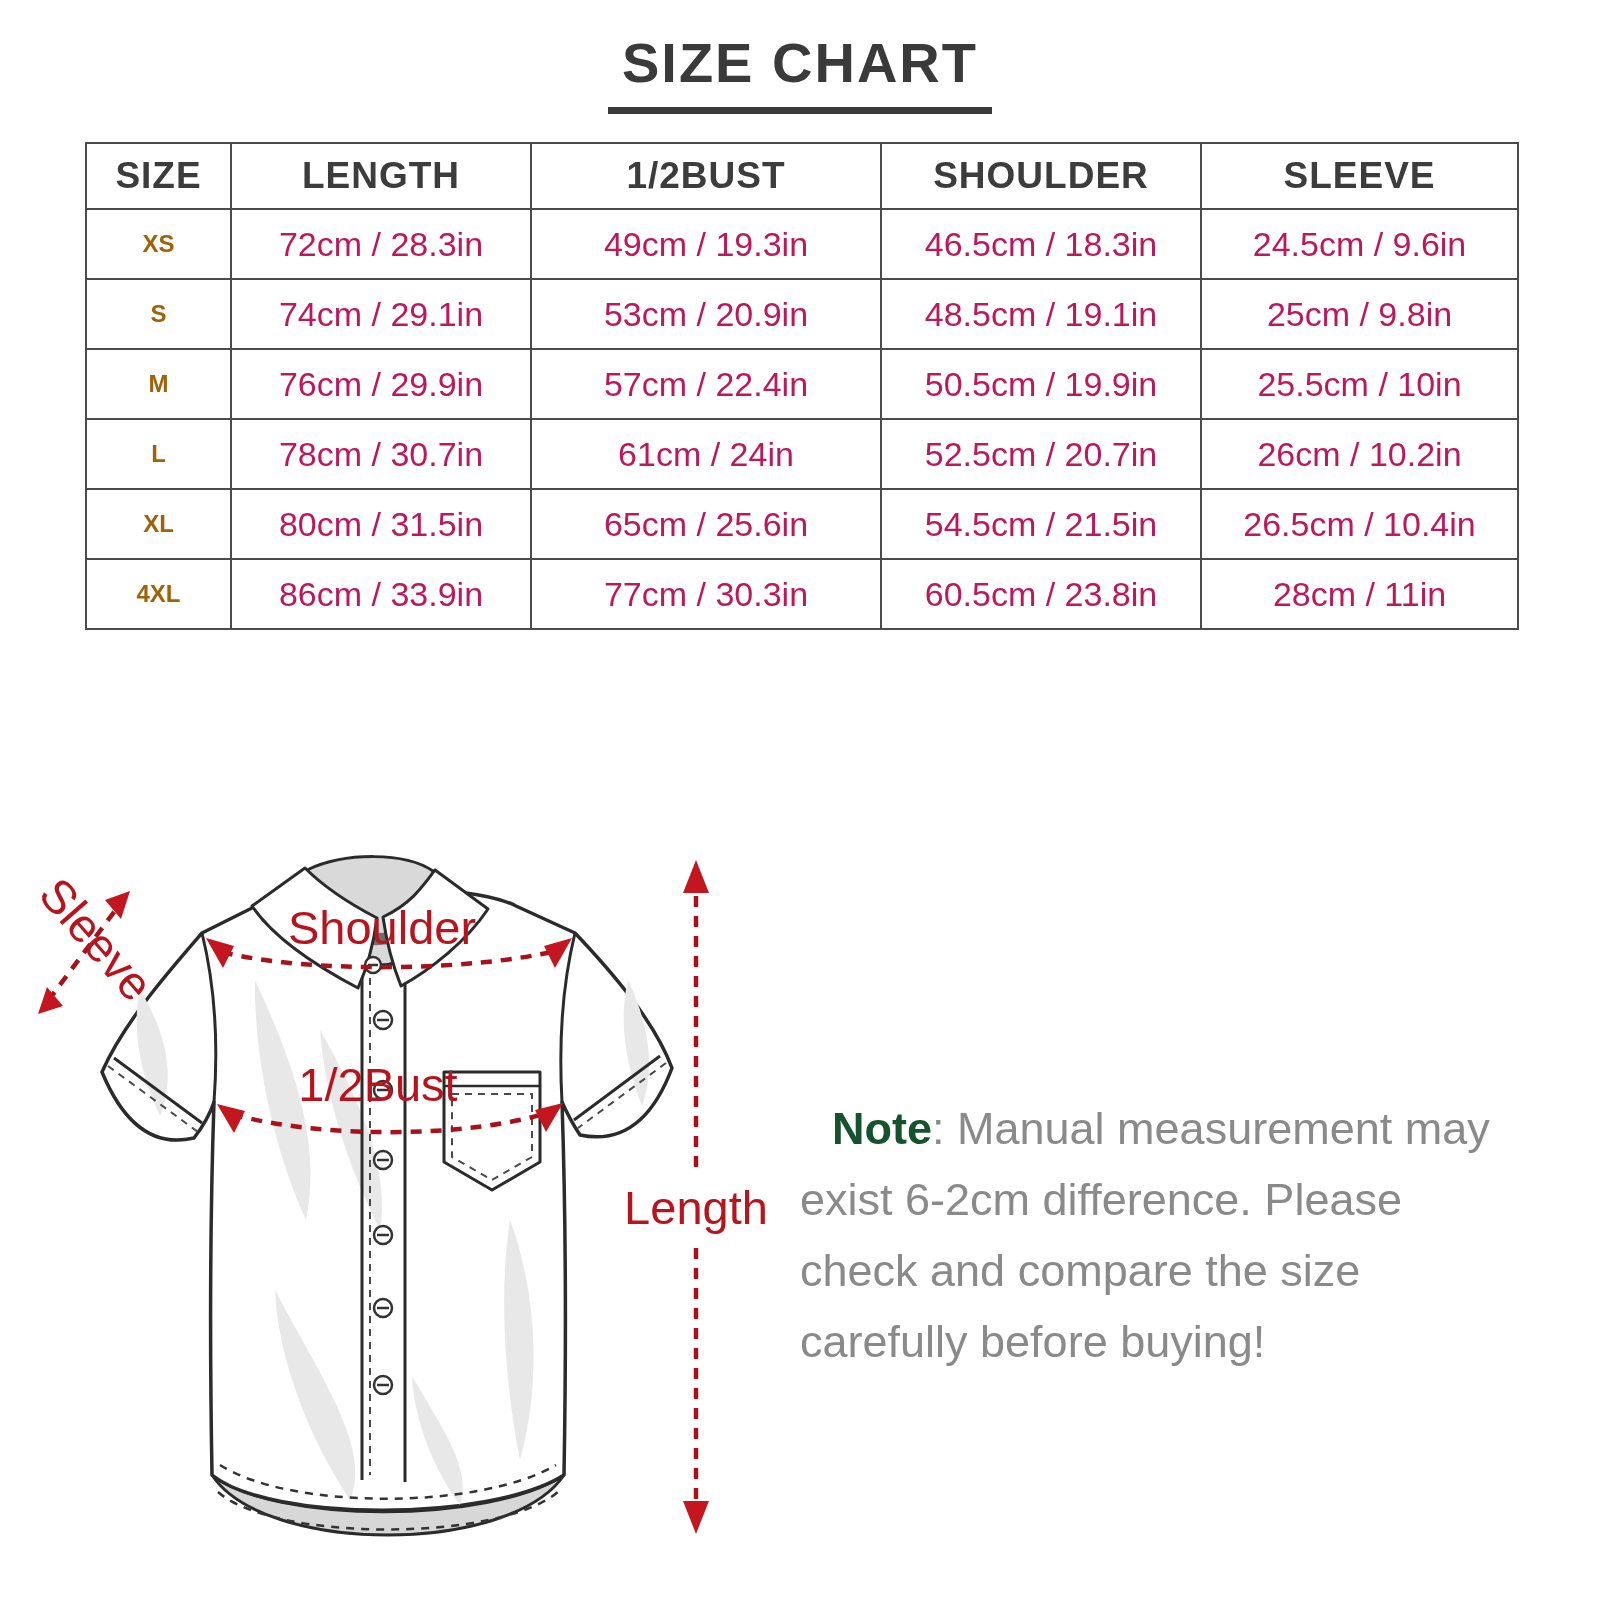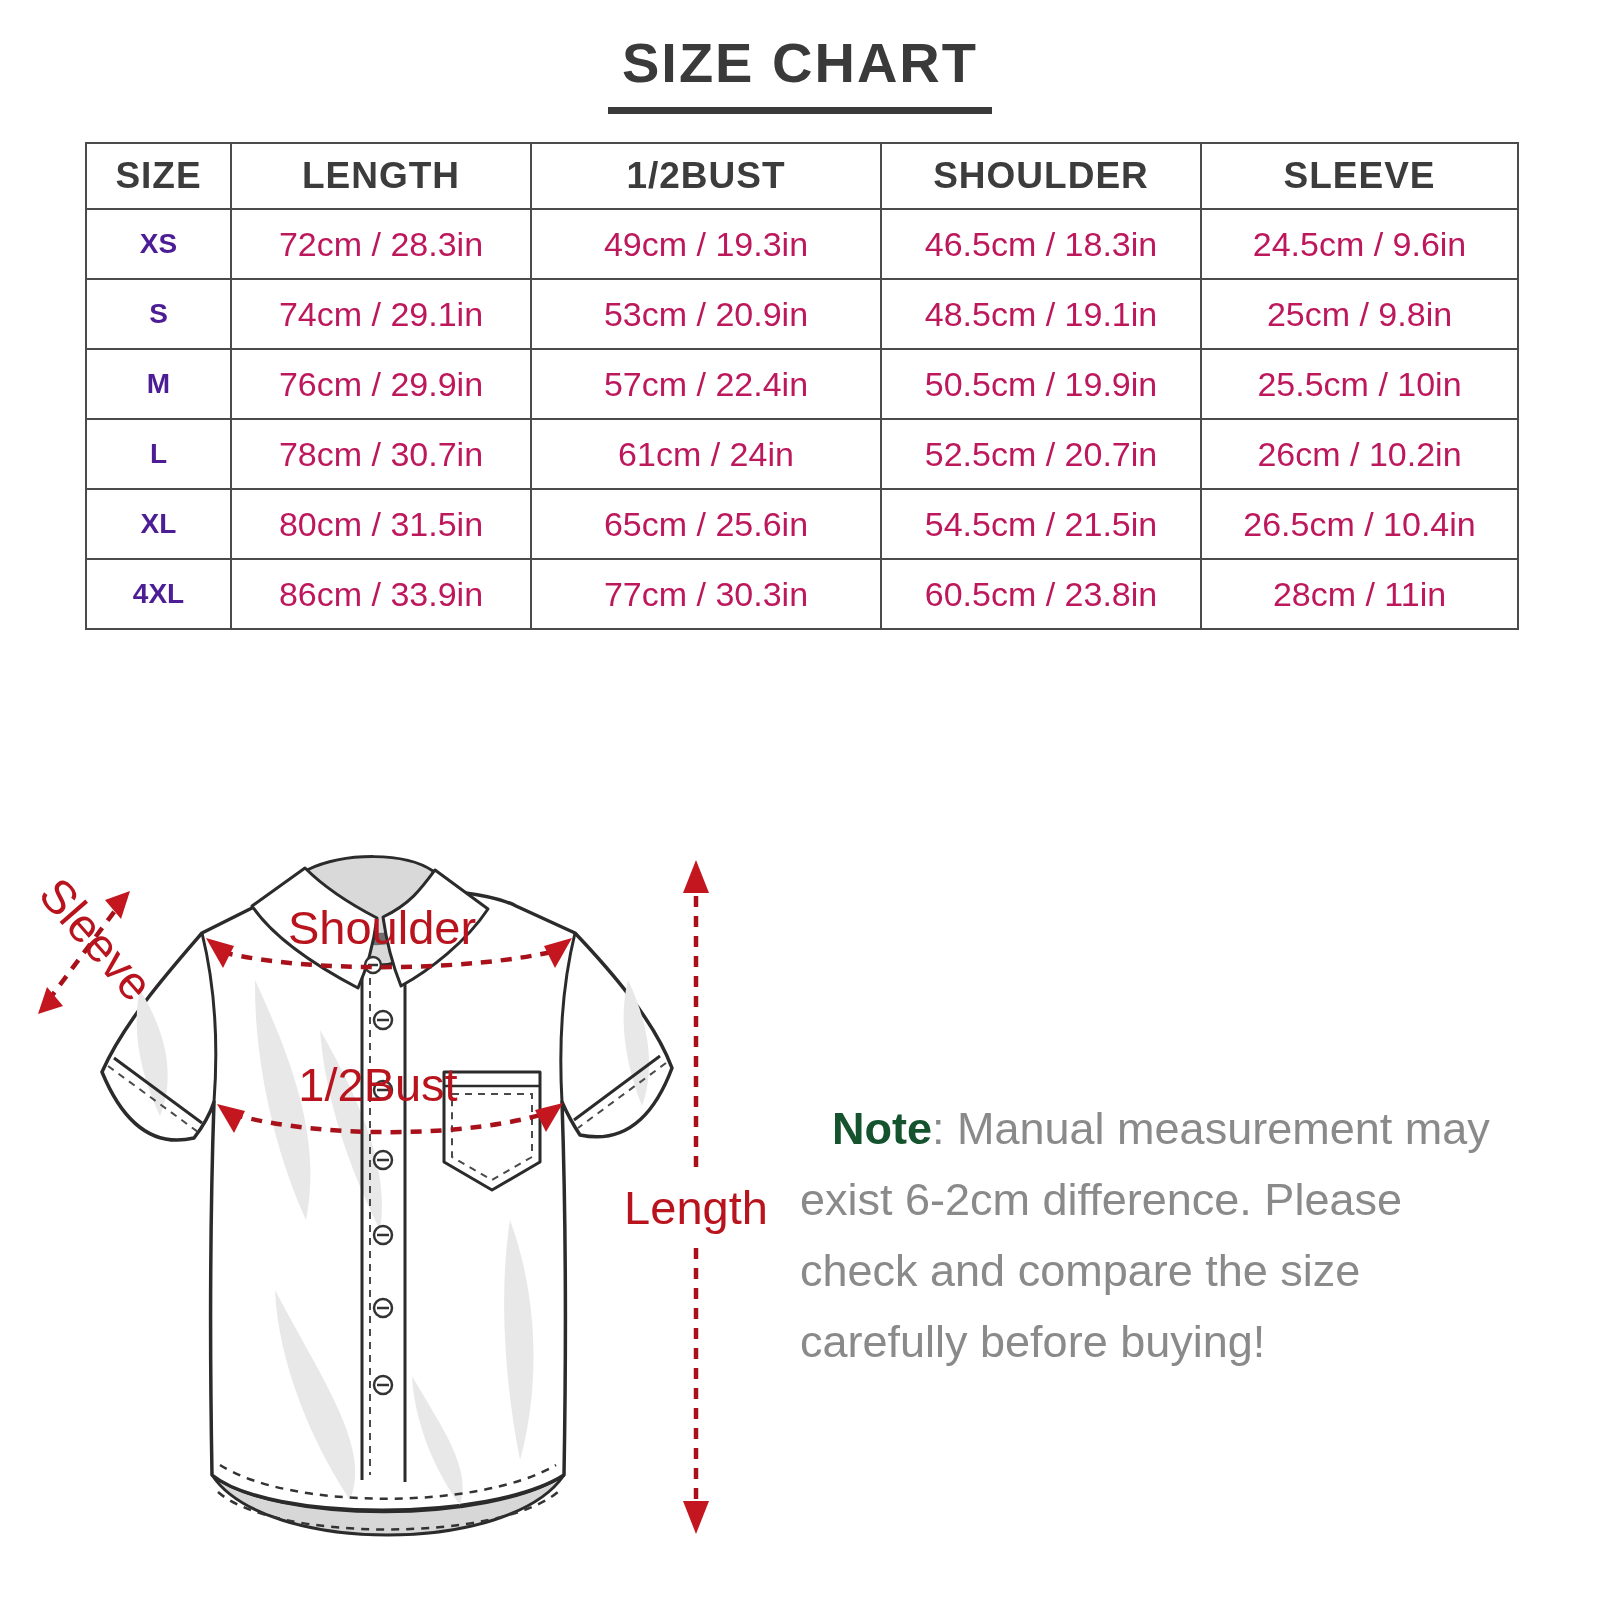--- a/index.html
+++ b/index.html
@@ -18,7 +18,7 @@
               padding:0;}
   #size-table th{height:64px;font-size:37px;font-weight:bold;color:#3c3c3c;letter-spacing:1px;}
   #size-table td{height:68px;font-size:34px;color:#be185d;}
-  #size-table td.size-col{font-weight:bold;color:#4c1d95;font-size:28px;}
+  #size-table td.size-col{font-weight:bold;color:#a16207;font-size:24px;}
   .col-size{width:145px;}
   .col-length{width:300px;}
   .col-bust{width:350px;}

